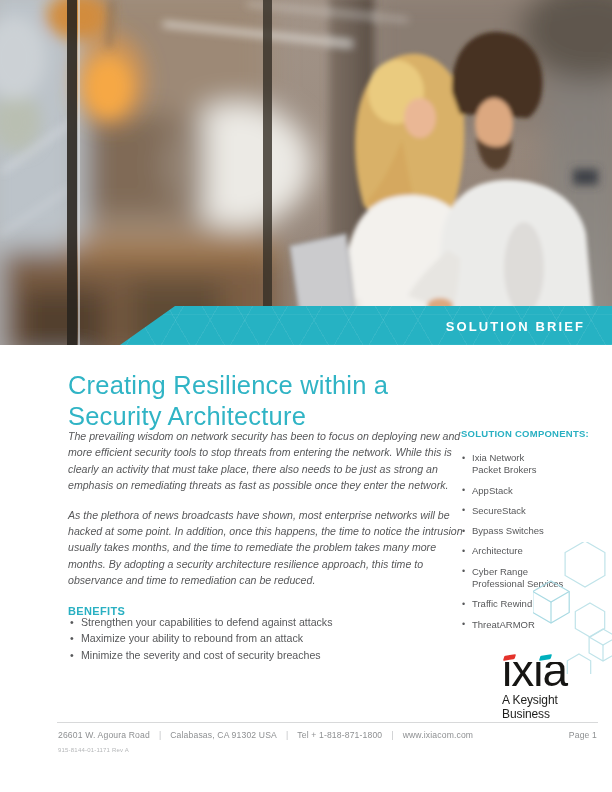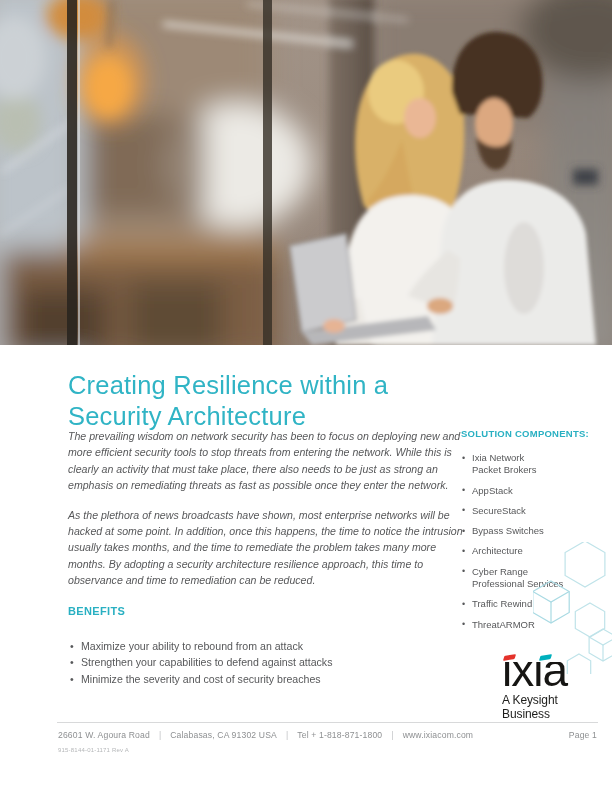--- a/index.html
+++ b/index.html
@@ -180,6 +180,9 @@
     </svg>
   </div>
 
+  <div class="banner">
+    <span class="banner-label">SOLUTION BRIEF</span>
+  </div>
 
   <h1 class="title">Creating Resilience within a
 Security Architecture</h1>

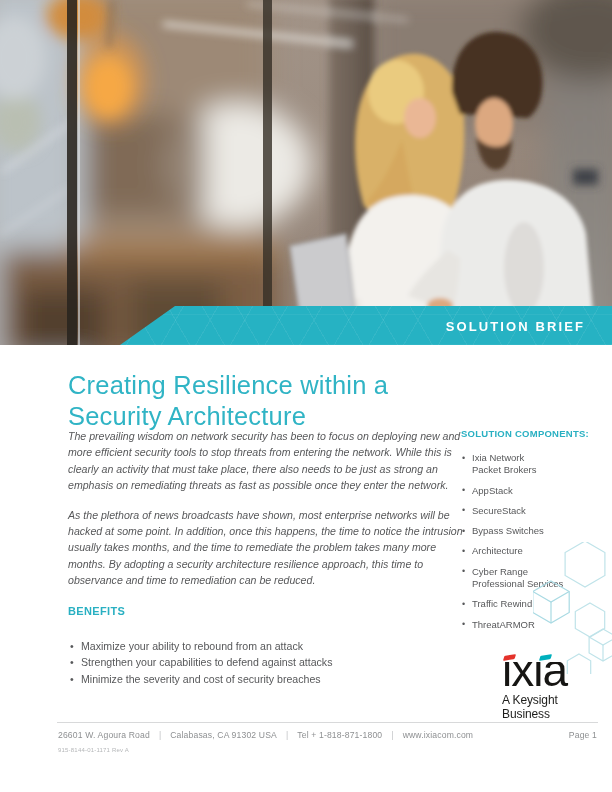--- a/index.html
+++ b/index.html
@@ -39,7 +39,7 @@
     letter-spacing:0.35px;white-space:pre-wrap;
   }
   .left-col p{margin:0 0 13px;color:#57585a;font-size:10.6px;line-height:16.4px;font-style:italic;}
-  .benefits-heading{margin-top:16px;margin-bottom:24px;}
+  .benefits-heading{margin-top:16px;margin-bottom:0;}
   ul.benefits{list-style:none;margin:0;padding:0;}
   ul.benefits li{
     position:relative;padding-left:13px;margin:0 0 5px;

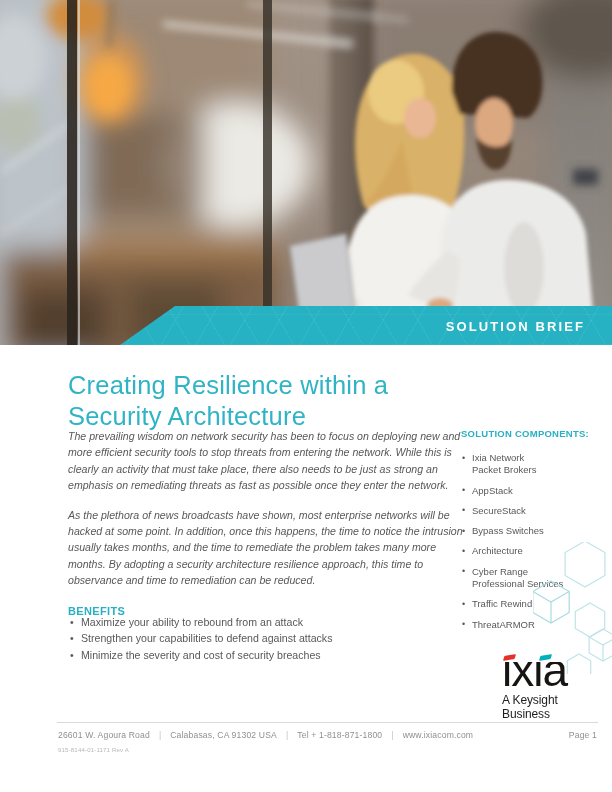--- a/index.html
+++ b/index.html
@@ -192,8 +192,8 @@
     <p>As the plethora of news broadcasts have shown, most enterprise networks will be hacked at some point. In addition, once this happens, the time to notice the intrusion usually takes months, and the time to remediate the problem takes many more months. By adopting a security architecture resilience approach, this time to observance and time to remediation can be reduced.</p>
     <h2 class="section-heading benefits-heading">BENEFITS</h2>
     <ul class="benefits">
+      <li>Strengthen your capabilities to defend against attacks</li>
       <li>Maximize your ability to rebound from an attack</li>
-      <li>Strengthen your capabilities to defend against attacks</li>
       <li>Minimize the severity and cost of security breaches</li>
     </ul>
   </div>

